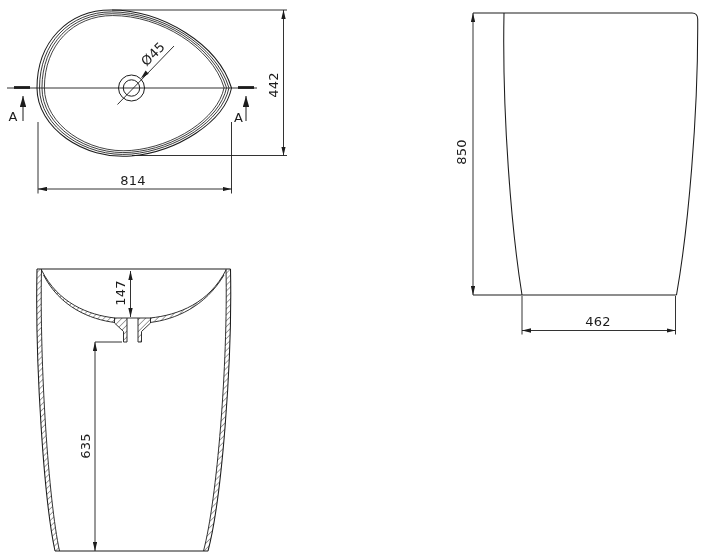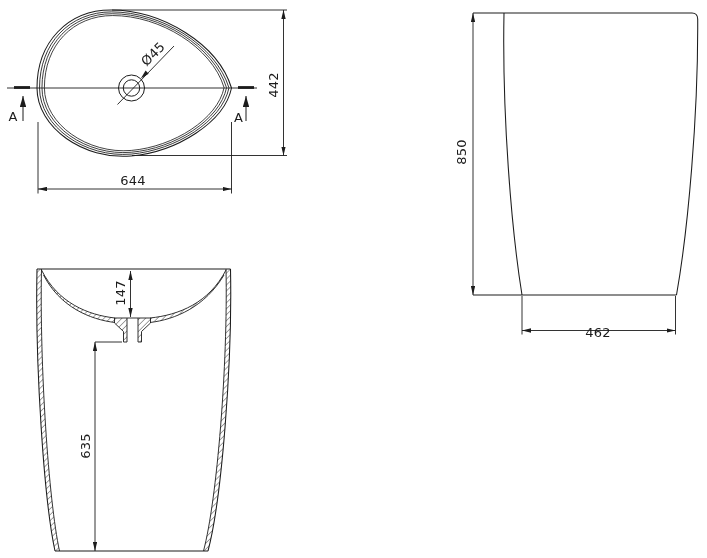--- a/index.html
+++ b/index.html
@@ -145,7 +145,7 @@
 
   <span class="dim rot90" style="left:272.5px;top:85px;">442</span>
 
-  <span class="dim" style="left:133px;top:180px;">644</span>
+  <span class="dim" style="left:133px;top:180px;">814</span>
 
   <span class="dim" style="left:13px;top:116px;">A</span>
 

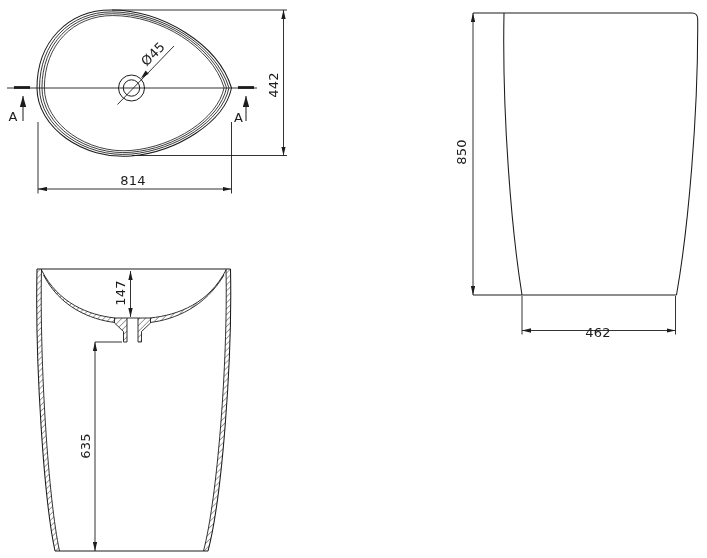--- a/index.html
+++ b/index.html
@@ -157,7 +157,7 @@
 
   <span class="dim rot90" style="left:460.5px;top:152px;">850</span>
 
-  <span class="dim" style="left:598px;top:332px;">462</span>
+  <span class="dim" style="left:598px;top:321px;">462</span>
 
 </div>
 

